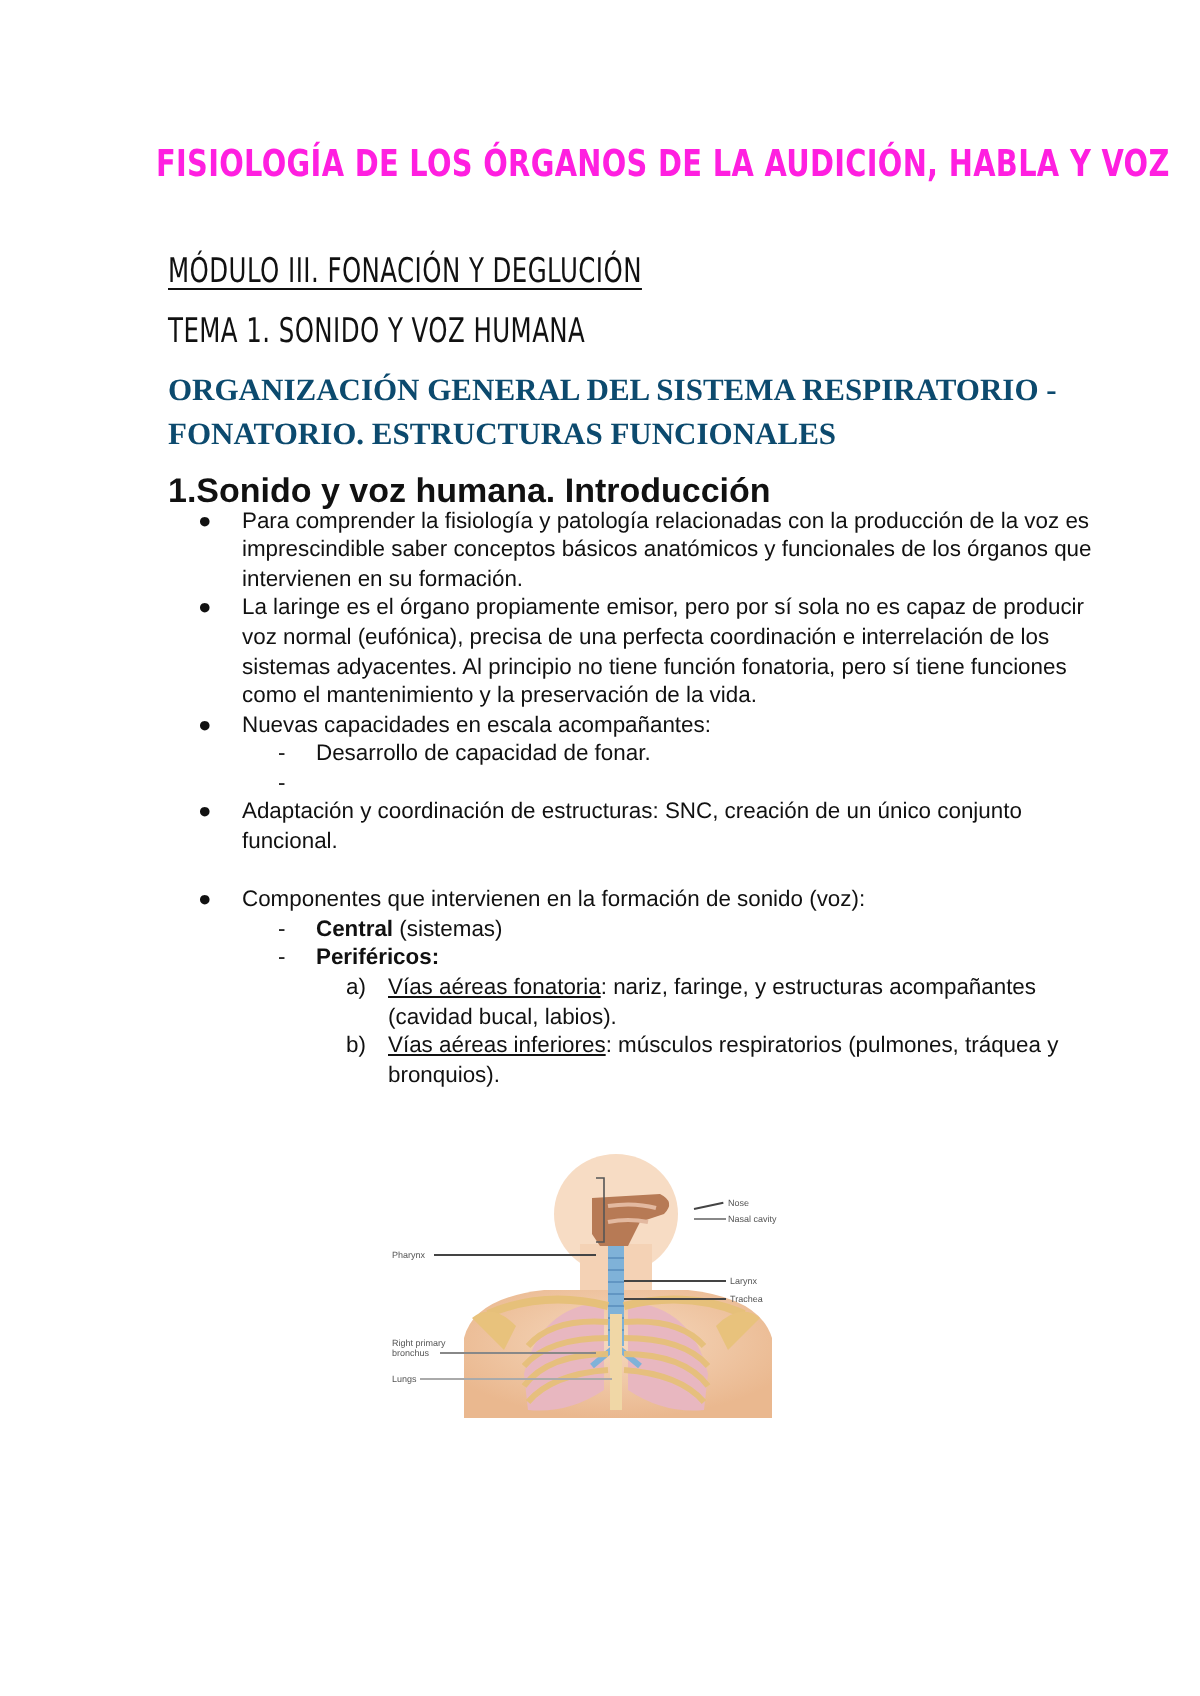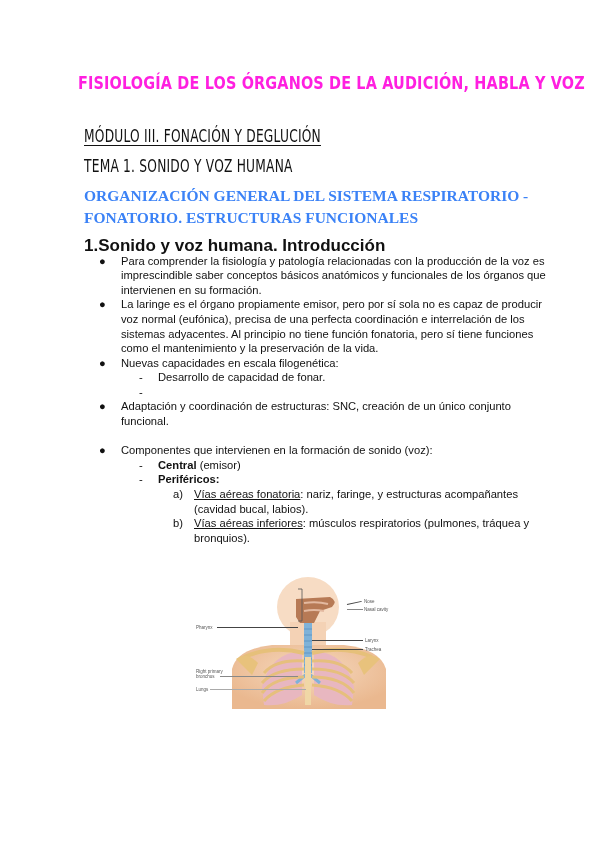--- a/index.html
+++ b/index.html
@@ -23,7 +23,7 @@
   }
   .section-heading {
     position:absolute; left:72px; top:185px; width:470px; font-family:"Liberation Serif", serif;
-    font-weight:bold; font-size:15.5px; line-height:22px; color:#3b82f6;
+    font-weight:bold; font-size:15.5px; line-height:22px; color:#0c4a6e;
   }
 
   .content { position:absolute; left:72px; top:239px; width:470px; font-size:11.2px; line-height:14.6px; color:#111; }

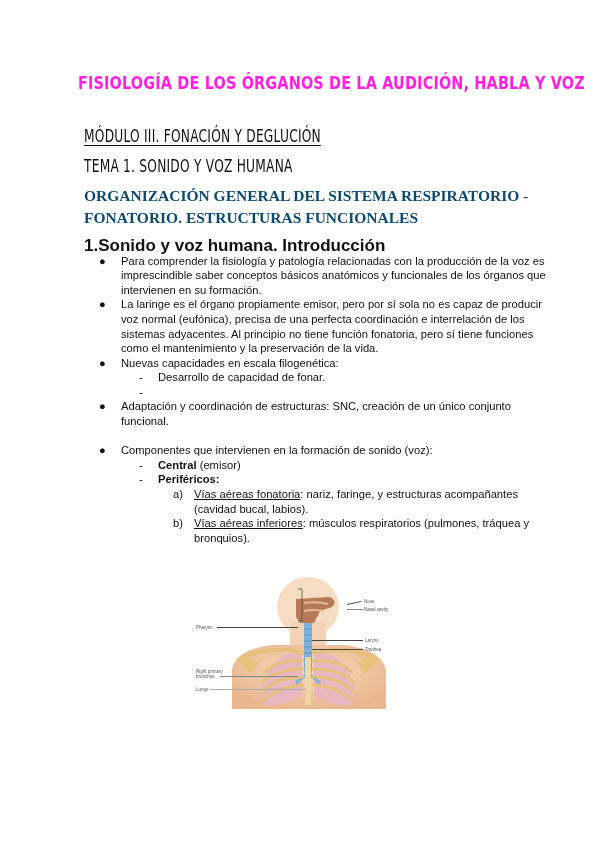--- a/index.html
+++ b/index.html
@@ -74,7 +74,7 @@
       </li>
       <li>
         <span class="dot">●</span>
-        <span>Nuevas capacidades en escala filogenética:</span>
+        <span>Nuevas capacidades en escala acompañantes:</span>
         <ul class="dash">
           <li>
             <span class="dsh">-</span>

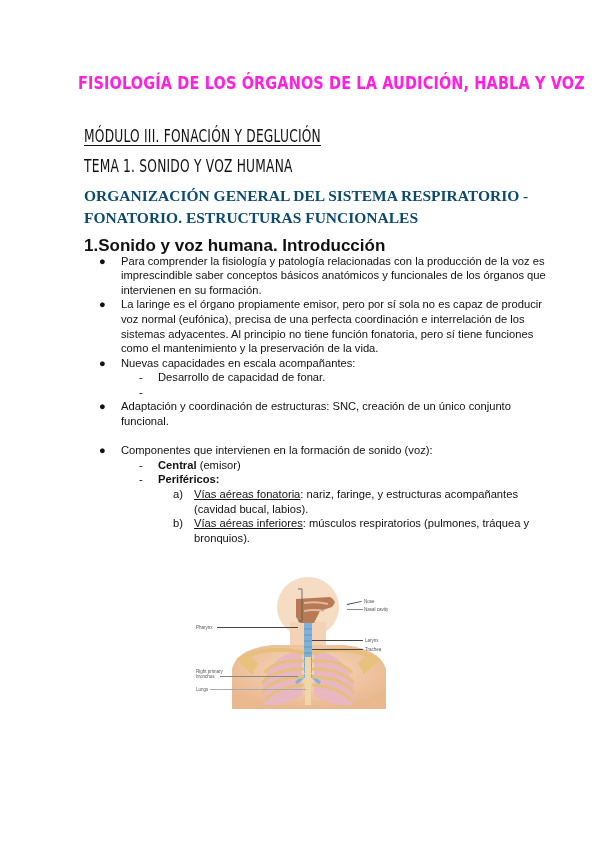--- a/index.html
+++ b/index.html
@@ -103,7 +103,7 @@
         <ul class="dash">
           <li>
             <span class="dsh">-</span>
-            <span class="b">Central</span><span> (emisor)</span>
+            <span class="b">Central</span><span> (sistemas)</span>
           </li>
           <li>
             <span class="dsh">-</span>

